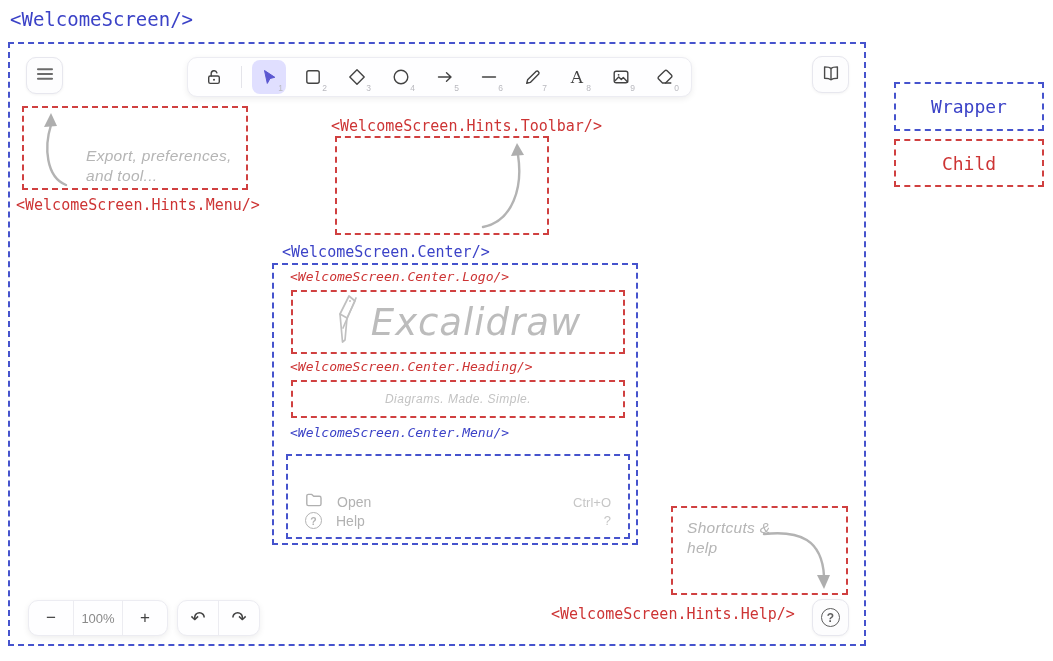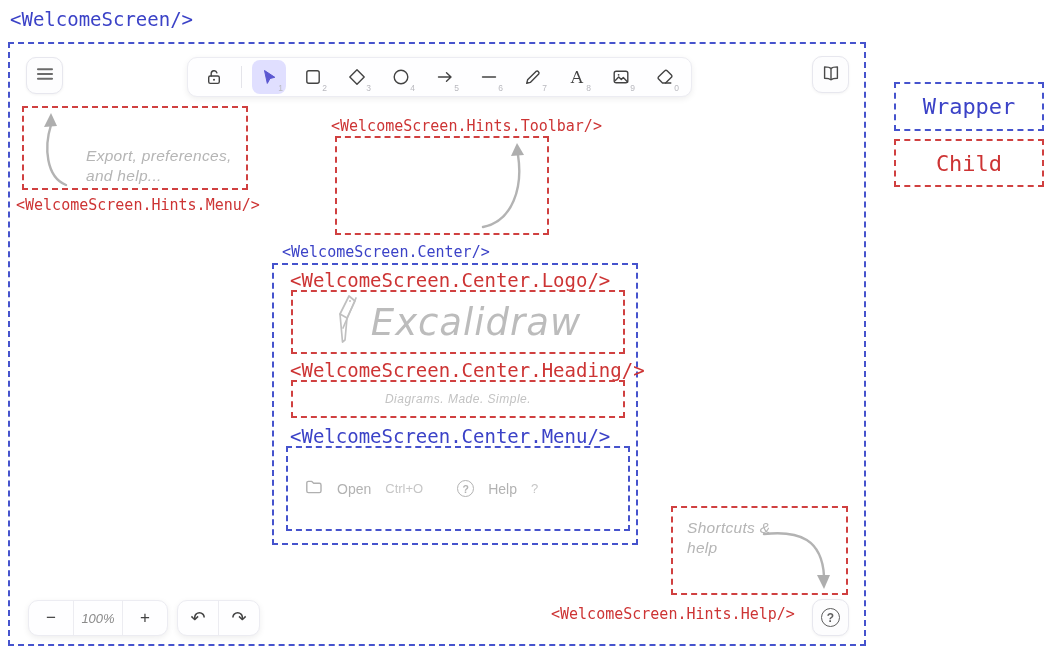--- a/index.html
+++ b/index.html
@@ -80,7 +80,7 @@
 
   
   .legend-box { position:absolute; width:150px; display:flex; align-items:center; justify-content:center;
-                font-size:22px; font-weight:500; }
+                font-size:18px; font-weight:500; }
   .legend-wrapper { left:894px; top:82px; height:49px; }
   .legend-child { left:894px; top:139px; height:48px; }
 

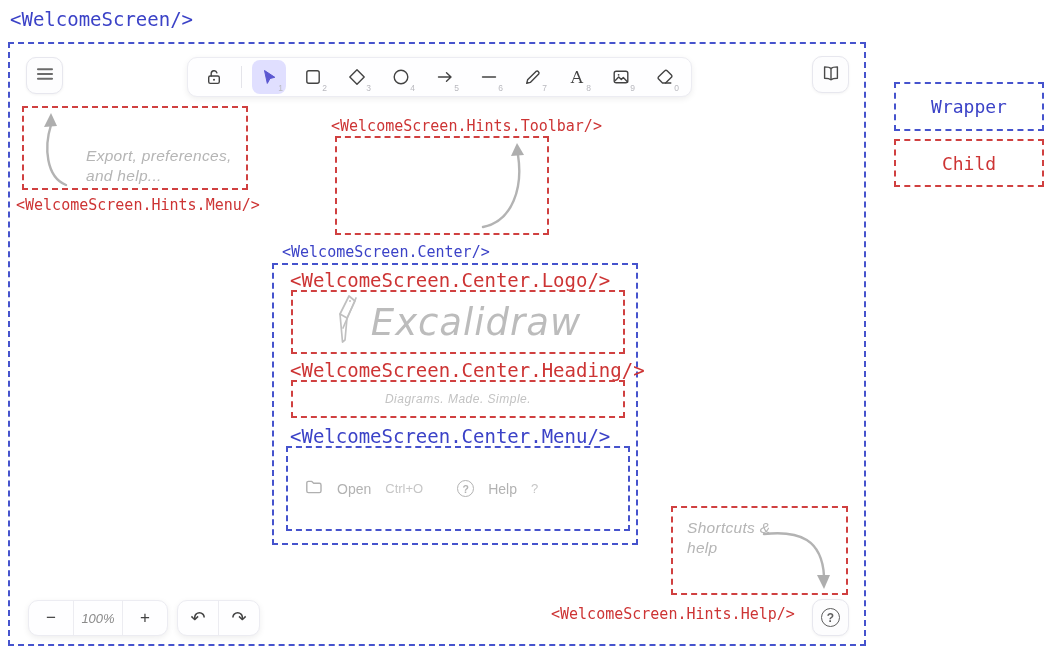--- a/index.html
+++ b/index.html
@@ -225,7 +225,7 @@
     </svg>
     <div class="hint-text" style="position:absolute; left:62px; top:38px;">
       <div>Export, preferences,</div>
-      <div>and help...</div>
+      <div>and tool...</div>
     </div>
   </div>
   <div class="wrap-label mono red-text" style="left:331px; top:117px;">&lt;WelcomeScreen.Hints.Toolbar/&gt;</div>

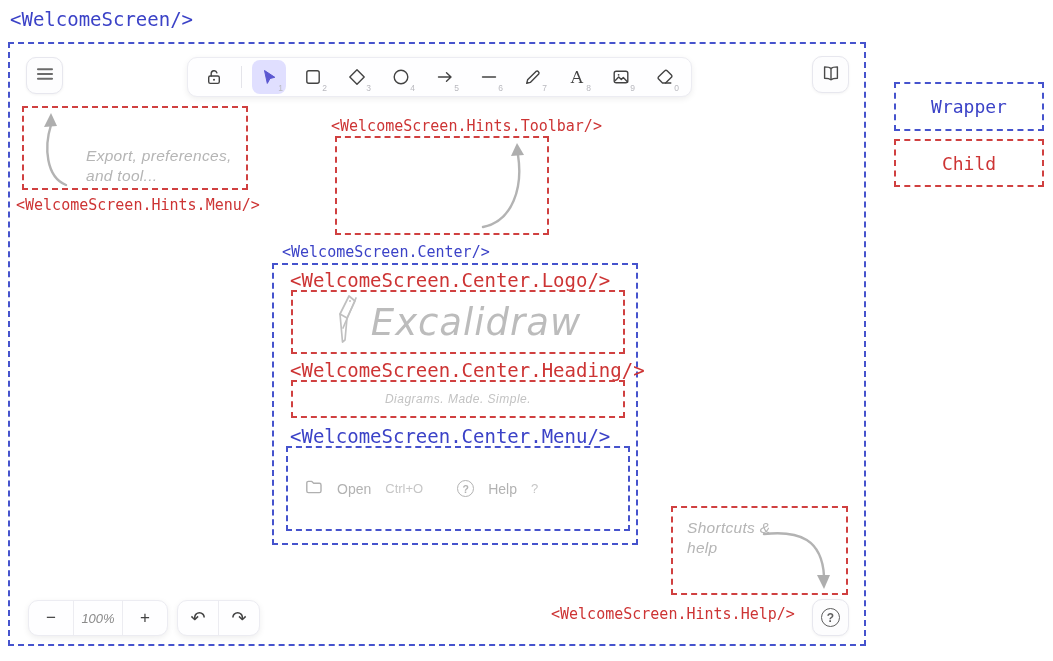--- a/index.html
+++ b/index.html
@@ -47,7 +47,7 @@
 
   
   .center-box { position:absolute; left:272px; top:263px; width:366px; height:282px; }
-  .inner-label { position:absolute; font-size:19px; font-weight:500; white-space:nowrap; }
+  .inner-label { position:absolute; font-size:13px; font-weight:500; white-space:nowrap;font-style:italic; }
   .logo-box { position:absolute; left:17px; top:25px; width:334px; height:64px;
               display:flex; align-items:center; justify-content:center; gap:10px; }
   .logo-word { font-style:italic; color:#bcbcbc; font-size:37px; letter-spacing:1px;

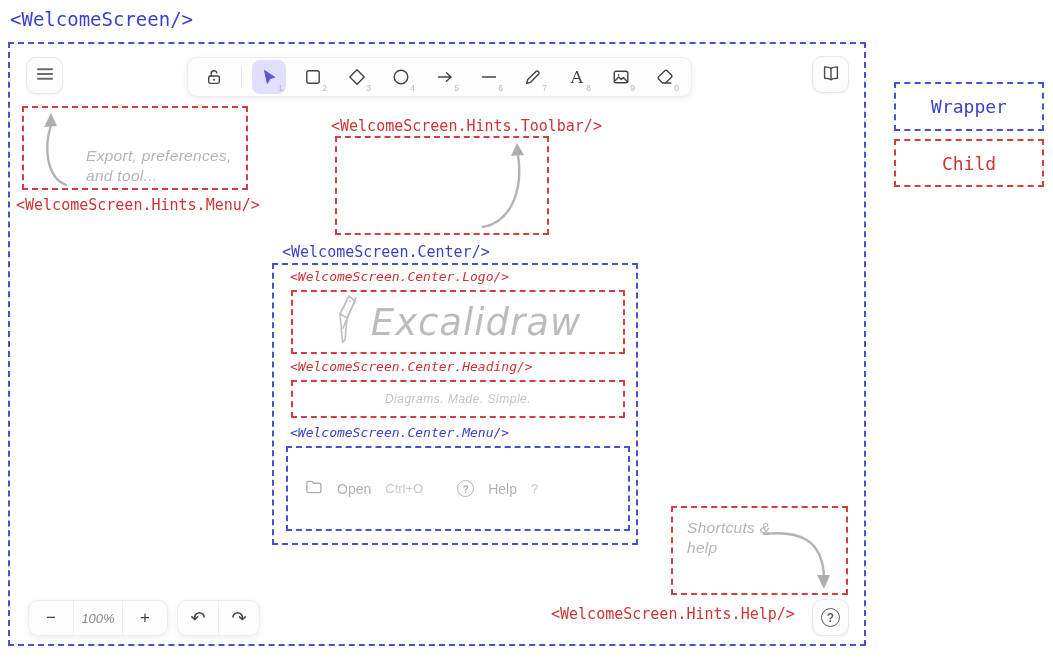--- a/index.html
+++ b/index.html
@@ -55,8 +55,8 @@
   .heading-box { position:absolute; left:17px; top:115px; width:334px; height:38px;
                  display:flex; align-items:center; justify-content:center; }
   .heading-word { font-style:italic; color:#c3c3c3; font-size:12px; letter-spacing:.5px; }
-  .center-menu-box { position:absolute; left:12px; top:181px; width:344px; height:85px;
-                     display:flex; justify-content:flex-start;
+  .center-menu-box { position:absolute; left:12px; top:189px; width:344px; height:85px;
+                     display:flex; flex-direction:column; justify-content:flex-end;
                      padding:8px 0; }
   .menu-row { display:flex; align-items:center; gap:14px; padding:0 17px; cursor:pointer; }
   .menu-label { font-size:14px; color:#b2b2b2; }

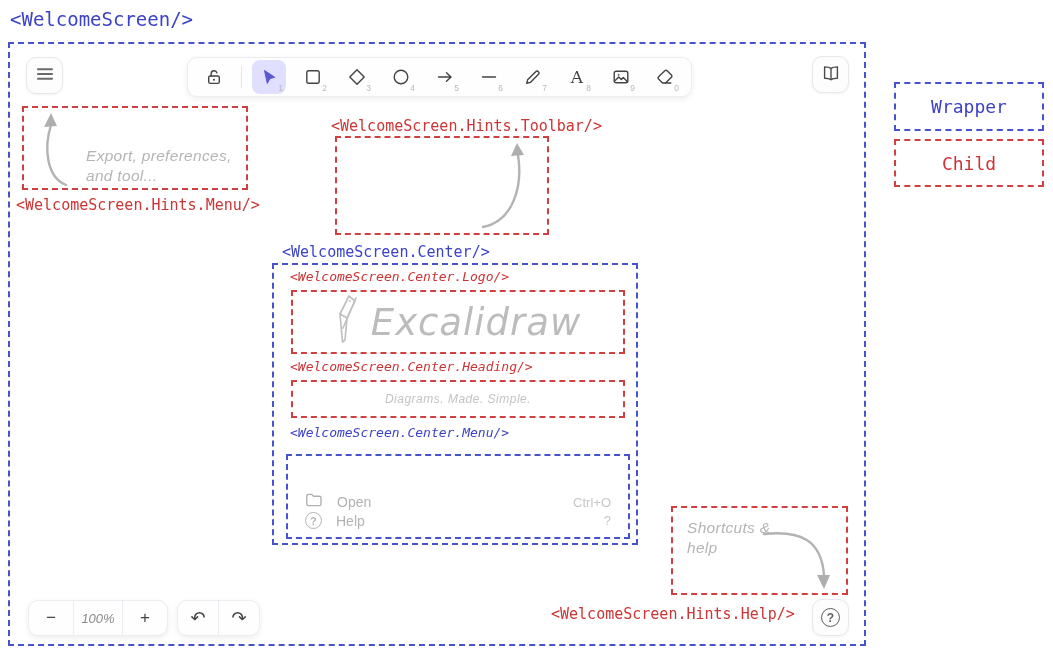--- a/index.html
+++ b/index.html
@@ -299,7 +299,7 @@
       <span class="z-sign">−</span>
     </div>
     <div class="z-div"></div>
-    <div class="z-cell" style="width:48px;font-style:italic;">
+    <div class="z-cell" style="width:48px;">
       <span class="zoom-level">100%</span>
     </div>
     <div class="z-div"></div>

